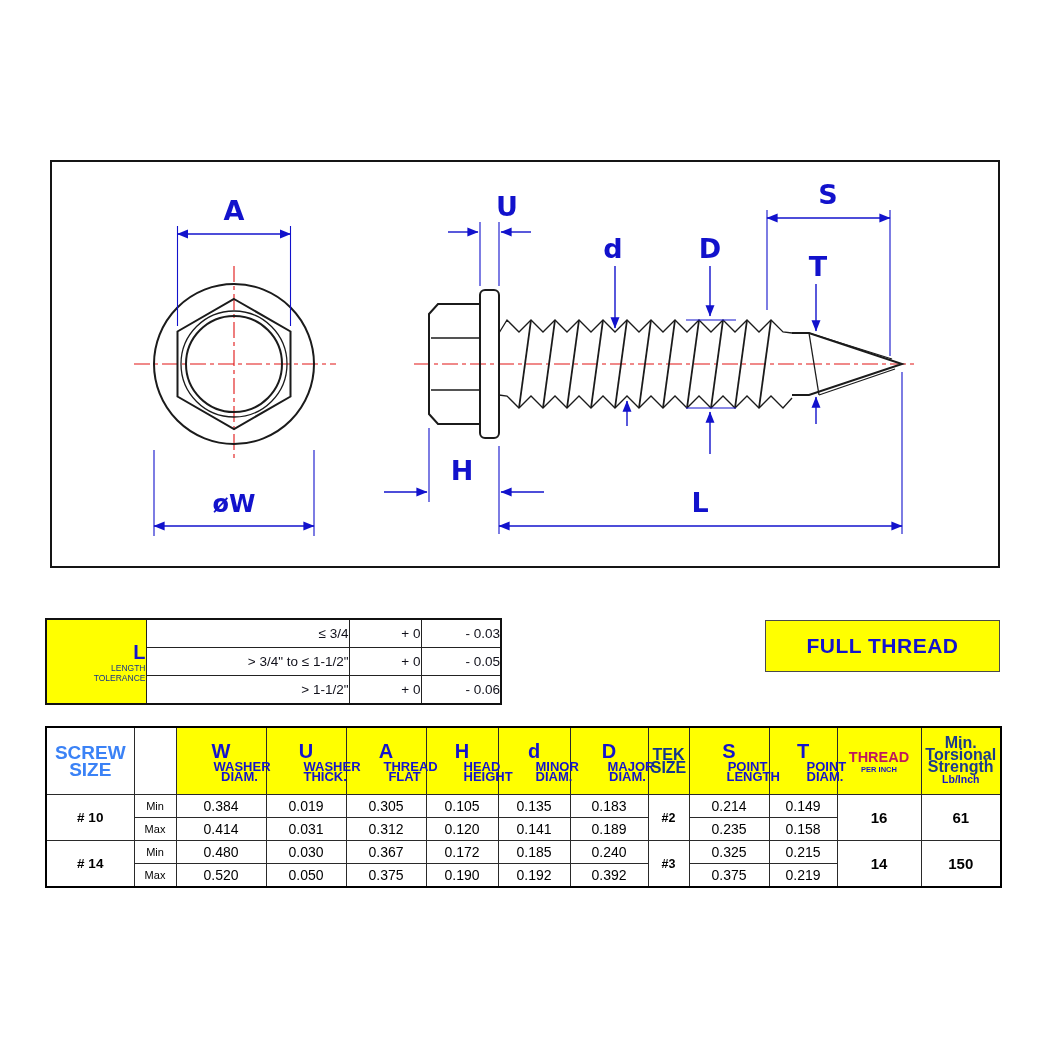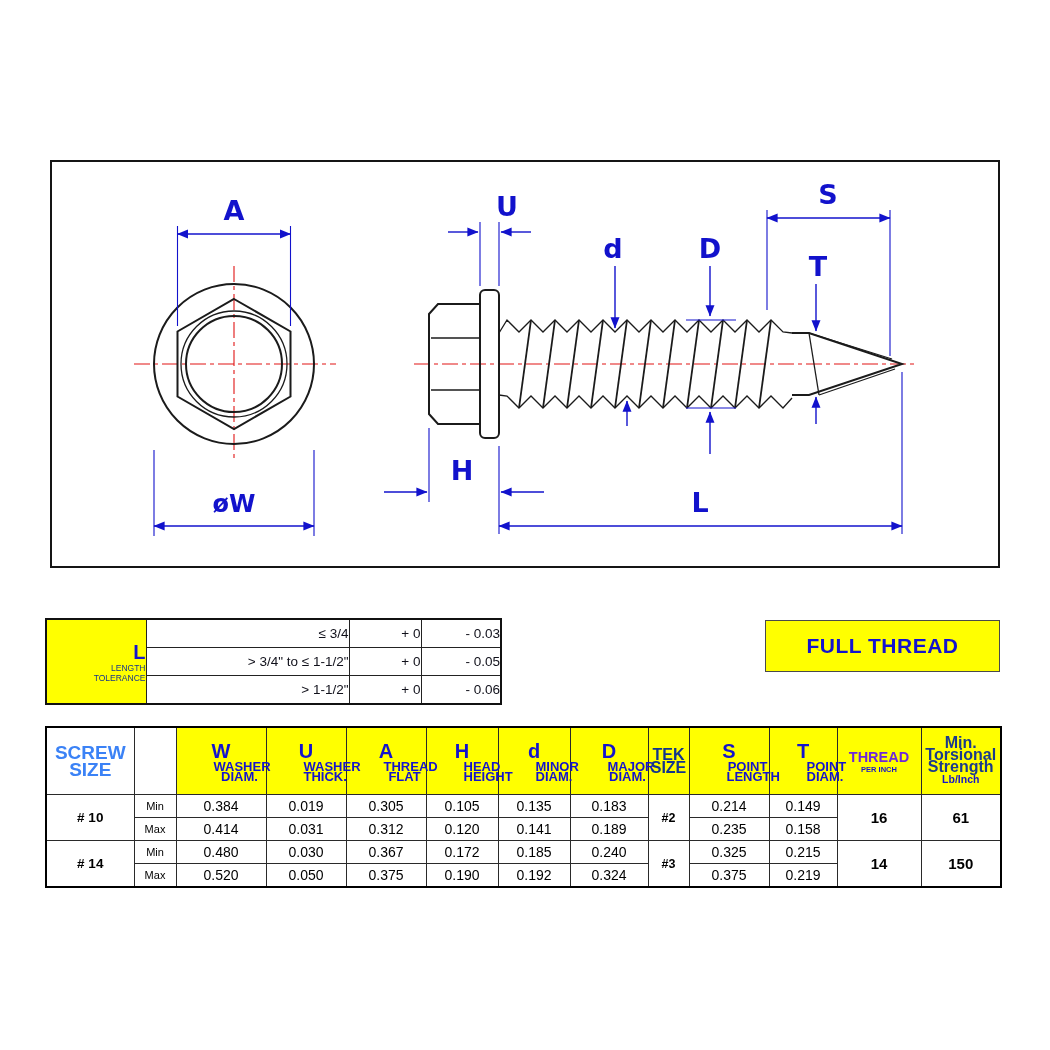--- a/index.html
+++ b/index.html
@@ -50,7 +50,7 @@
   .letter  { color:#1414cc; font-weight:bold; font-size:20px; line-height:22px; }
   .caption { color:#1414cc; font-weight:bold; font-size:13px; line-height:10px;margin-left:37px; }
   .tek-line { color:#12358c; font-weight:bold; font-size:16px; line-height:13px; }
-  .thread-big { color:#6d28d9; font-weight:bold; font-size:14.5px; line-height:16px; }
+  .thread-big { color:#be185d; font-weight:bold; font-size:14.5px; line-height:16px; }
   .thread-small { color:#1414cc; font-weight:bold; font-size:7.5px; line-height:9px; }
   .tors-line { color:#1a3a8c; font-weight:bold; font-size:16px; line-height:12px; }
   .lbinch { color:#1414cc; font-weight:bold; font-size:10.5px; line-height:12px; }

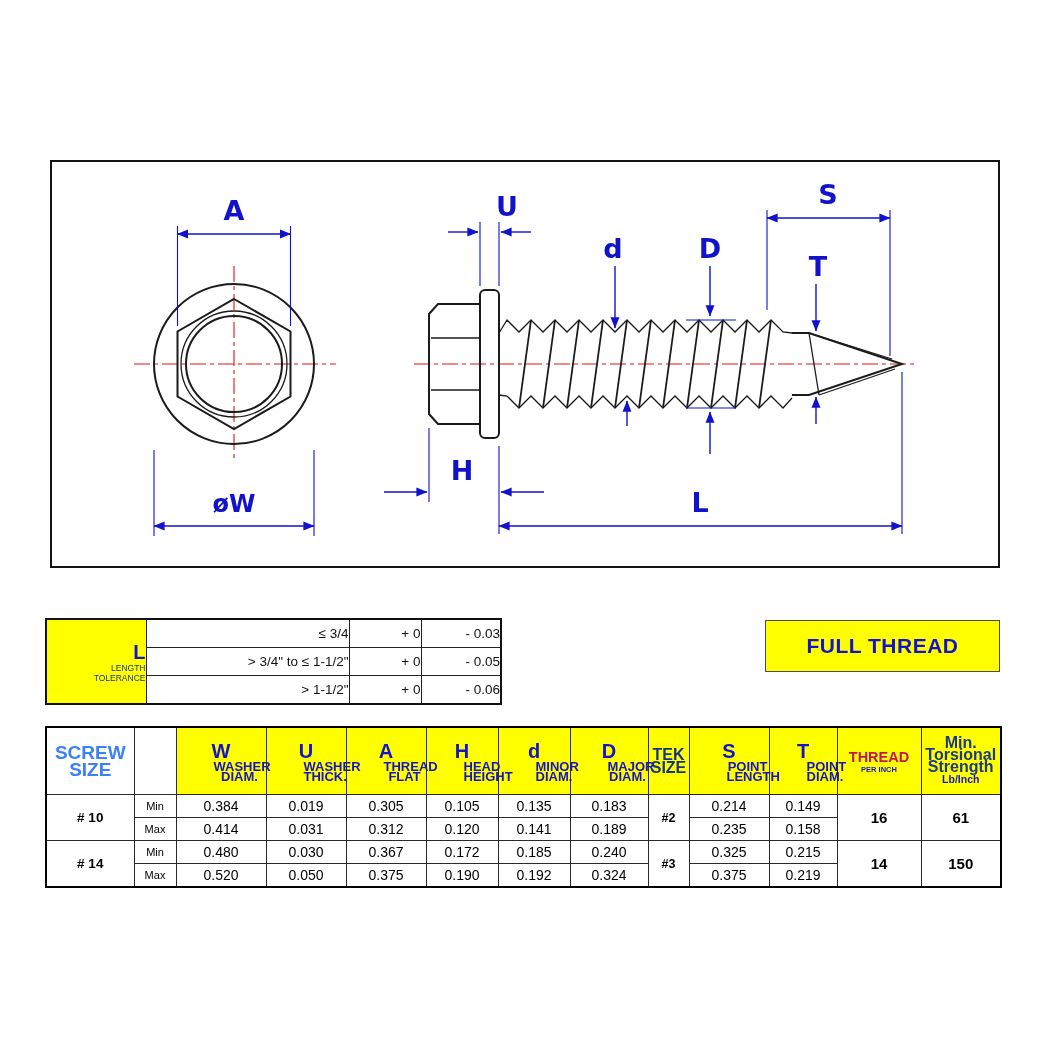--- a/index.html
+++ b/index.html
@@ -336,7 +336,7 @@
       <td>0.375</td>
       <td>0.190</td>
       <td>0.192</td>
-      <td>0.324</td>
+      <td>0.392</td>
       <td>0.375</td>
       <td>0.219</td>
     </tr>

